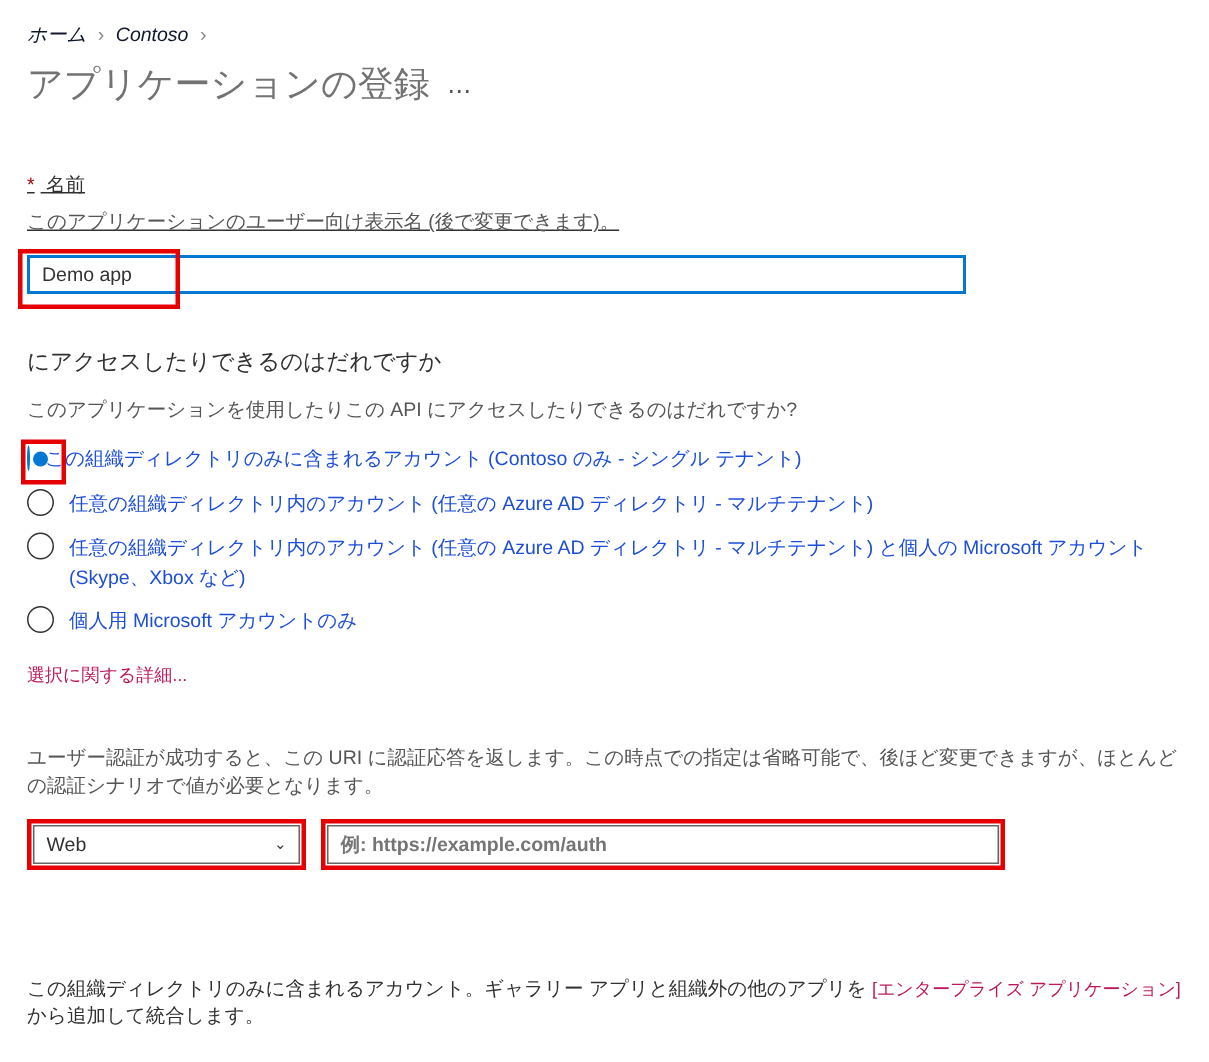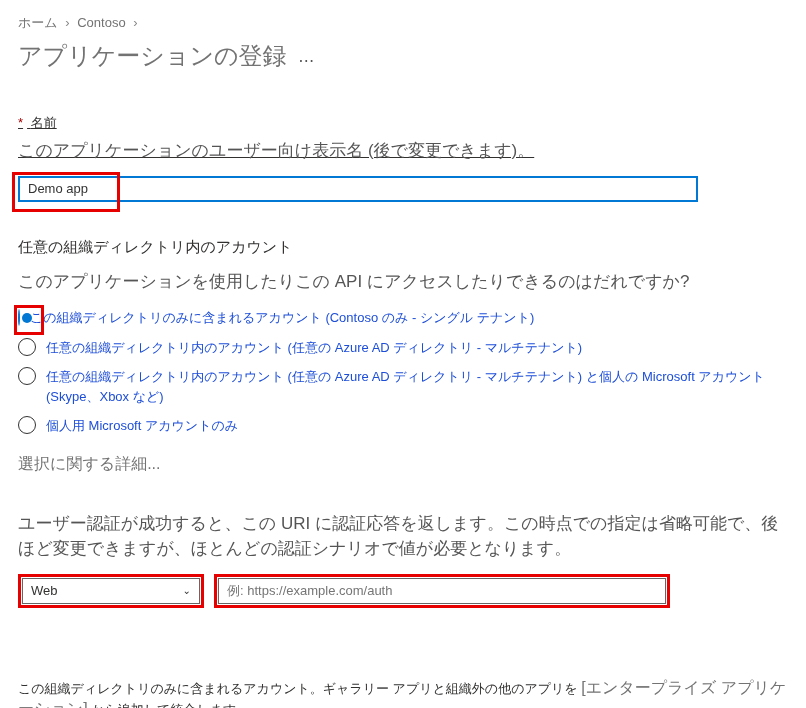--- a/index.html
+++ b/index.html
@@ -16,8 +16,9 @@
       margin-bottom: 8px;
     }
     .breadcrumb a {
-      color: #737373;
+      color: #0f172a;
       text-decoration: none;
+      font-style: italic;
     }
     .breadcrumb .sep {
       color: #888;

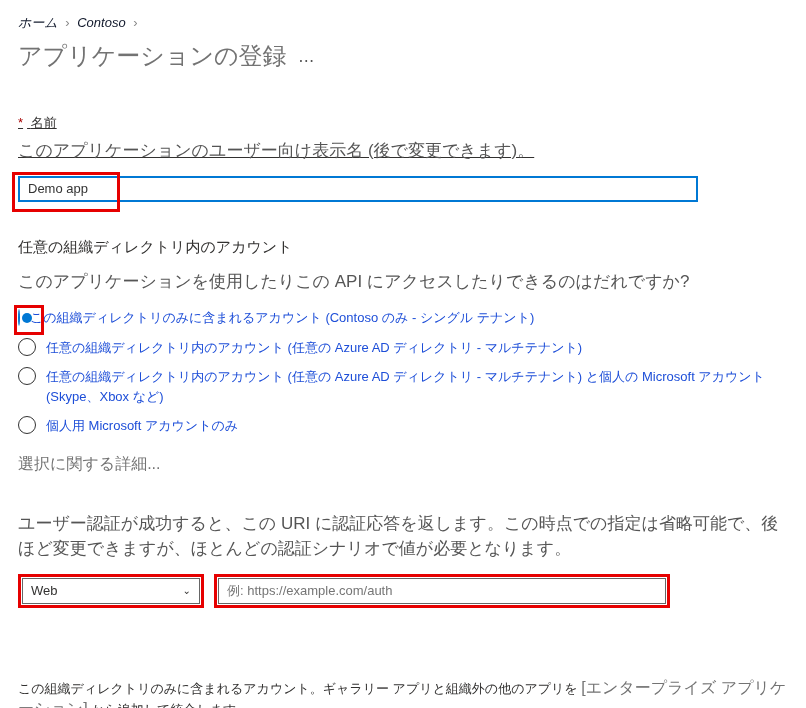--- a/index.html
+++ b/index.html
@@ -54,7 +54,7 @@
       color: #323130;
     }
     .help-text {
-      font-size: 17px;
+      font-size: 13px;
       color: #555;
       margin-bottom: 12px;
       line-height: 1.5;

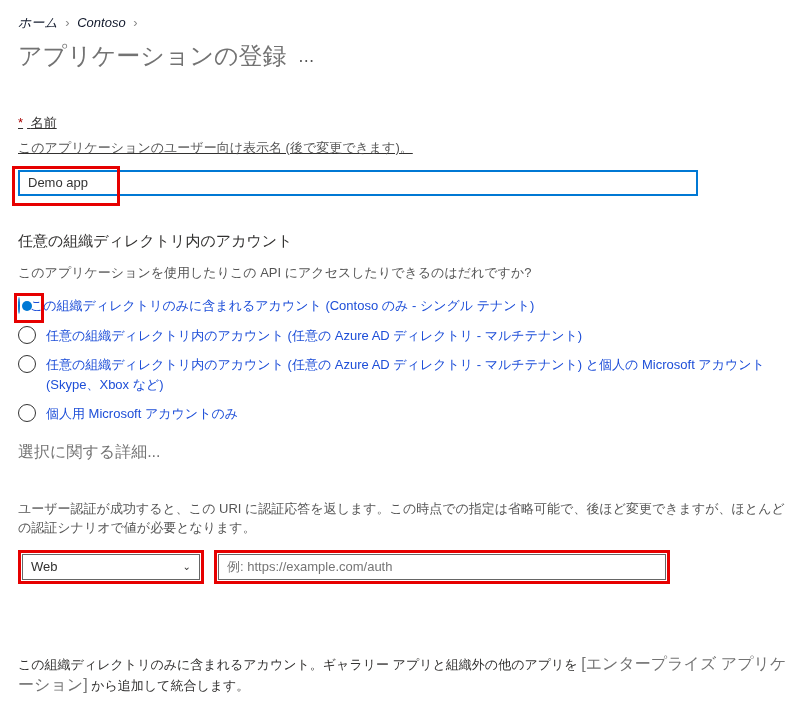--- a/index.html
+++ b/index.html
@@ -60,7 +60,7 @@
       line-height: 1.5;
     }
     .text-input {
-      width: 680px;
+      width: 626px;
       height: 26px;
       padding: 3px 8px;
       border: 2px solid #0078d4;

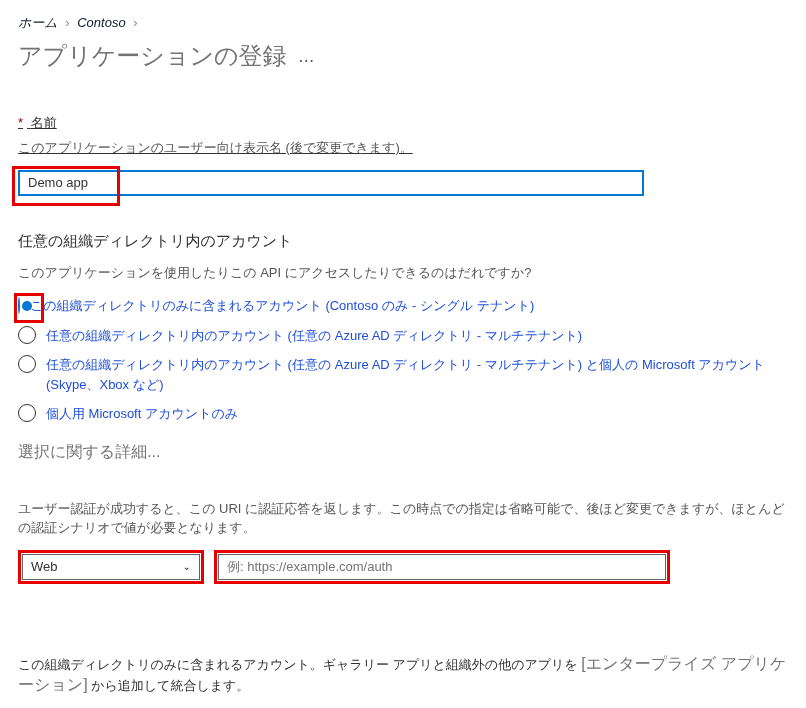--- a/index.html
+++ b/index.html
@@ -215,7 +215,7 @@
 </div>
 
 <div class="section">
-  <div class="section-heading">任意の組織ディレクトリ内のアカウント</div>
+  <div class="section-heading">にアクセスしたりできるのはだれですか</div>
   <div class="help-text">このアプリケーションを使用したりこの API にアクセスしたりできるのはだれですか?</div>
   <div class="radio-list">
     <div class="radio-item">

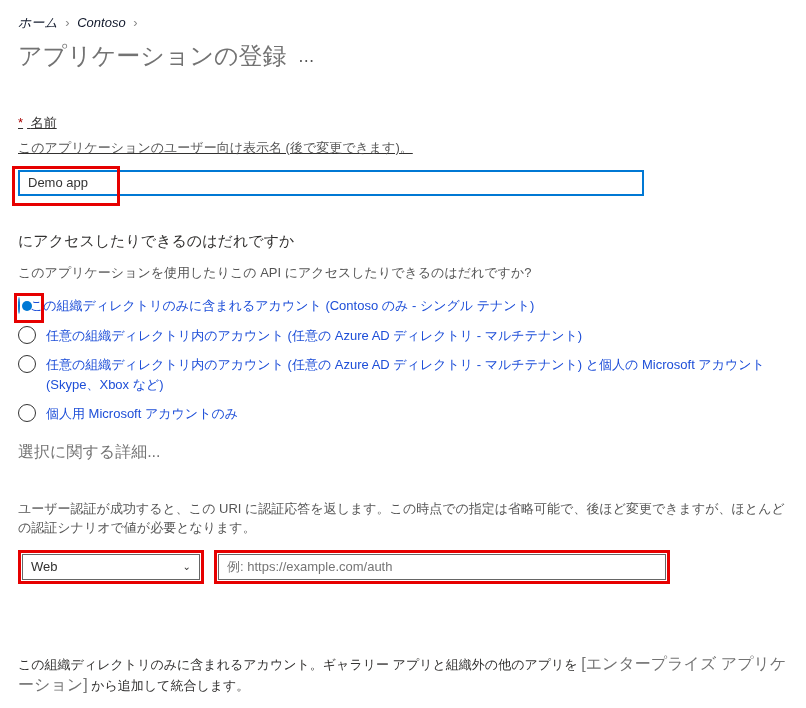--- a/index.html
+++ b/index.html
@@ -139,9 +139,9 @@
       color: #1d4ed8;
     }
     .link {
-      color: #737373;
+      color: #be185d;
       text-decoration: none;
-      font-size: 16px;
+      font-size: 12px;
     }
     .detail-link-row {
       margin-top: 18px;

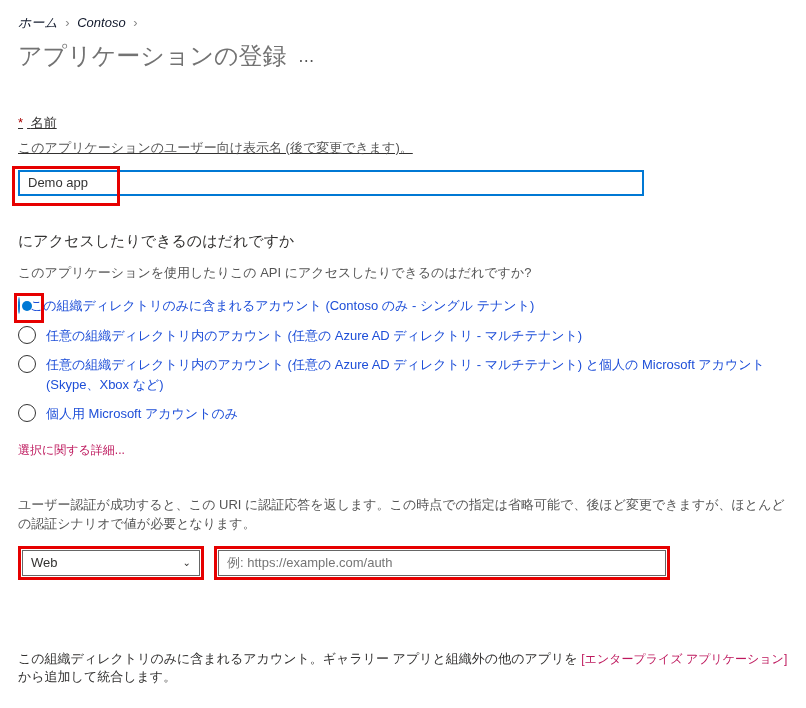--- a/index.html
+++ b/index.html
@@ -177,6 +177,7 @@
       border: 1px solid #666;
       font-size: 13px;
       background: #fff;
+      font-weight: bold;
     }
     .highlight-wrap {
       border: 3px solid #e60000;

